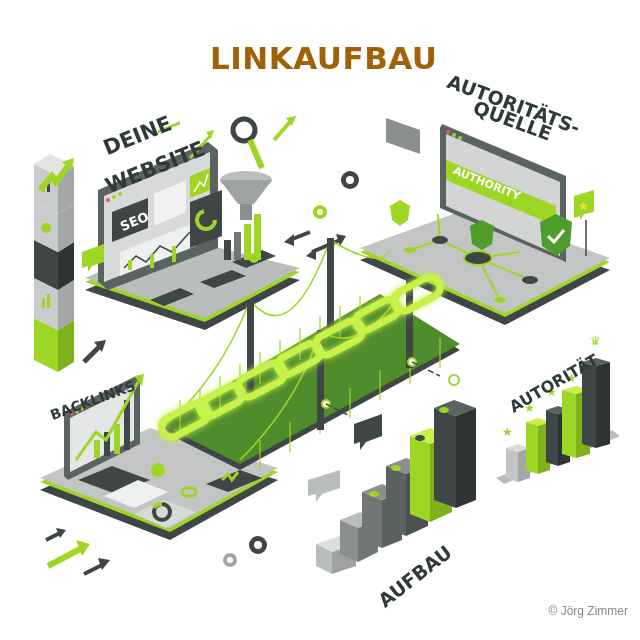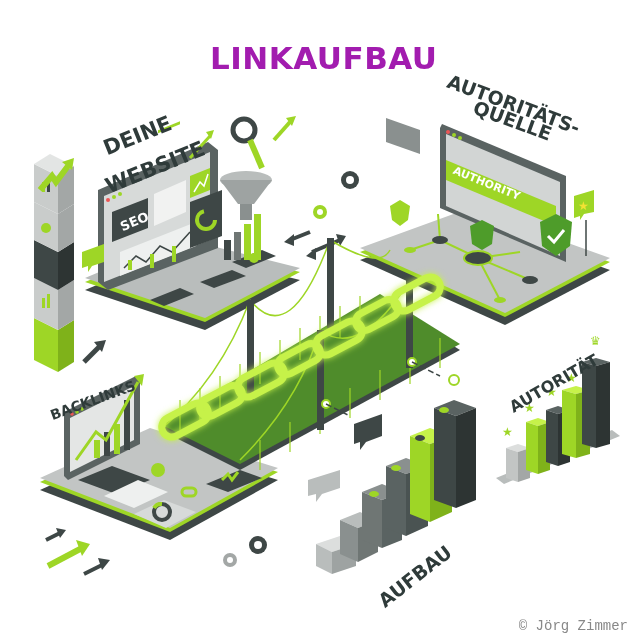--- a/index.html
+++ b/index.html
@@ -5,7 +5,7 @@
   html,body{margin:0;padding:0;background:#ffffff;}
   body{width:640px;height:640px;overflow:hidden;position:relative;font-family:"DejaVu Sans",sans-serif;}
   .scene{position:absolute;inset:0;}
-  .title{position:absolute;left:210px;top:40px;font-family:"DejaVu Sans",sans-serif;font-weight:bold;font-size:31px;color:#a21caf;letter-spacing:0.5px;}
+  .title{position:absolute;left:210px;top:40px;font-family:"DejaVu Sans",sans-serif;font-weight:bold;font-size:31px;color:#a16207;letter-spacing:0.5px;}
   .lbl{position:absolute;font-family:"DejaVu Sans",sans-serif;font-weight:bold;color:#2f3b3a;white-space:nowrap;transform-origin:left top;}
   .credit{position:absolute;right:12px;bottom:6px;font-family:Liberation Mono, monospace;font-size:14px;color:#888;}
   svg{position:absolute;left:0;top:0;}

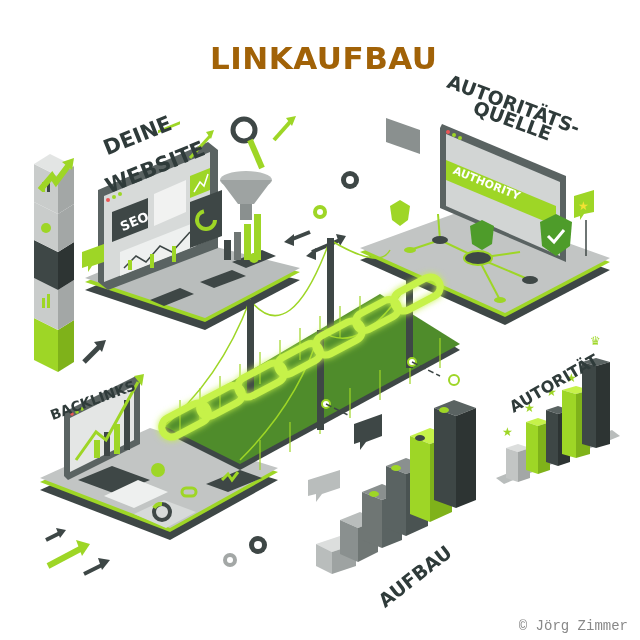--- a/index.html
+++ b/index.html
@@ -7,7 +7,7 @@
   .scene{position:absolute;inset:0;}
   .title{position:absolute;left:210px;top:40px;font-family:"DejaVu Sans",sans-serif;font-weight:bold;font-size:31px;color:#a16207;letter-spacing:0.5px;}
   .lbl{position:absolute;font-family:"DejaVu Sans",sans-serif;font-weight:bold;color:#2f3b3a;white-space:nowrap;transform-origin:left top;}
-  .credit{position:absolute;right:12px;bottom:6px;font-family:Liberation Mono, monospace;font-size:14px;color:#888;}
+  .credit{position:absolute;right:12px;bottom:22px;font-family:Liberation Sans, sans-serif;font-size:12px;color:#888;}
   svg{position:absolute;left:0;top:0;}
 </style>
 </head>

